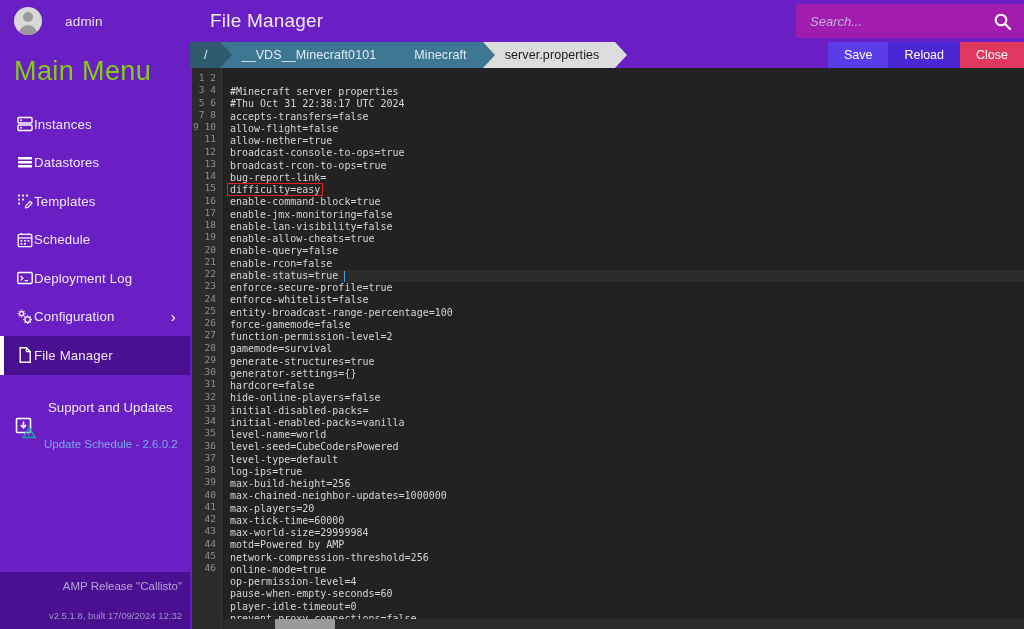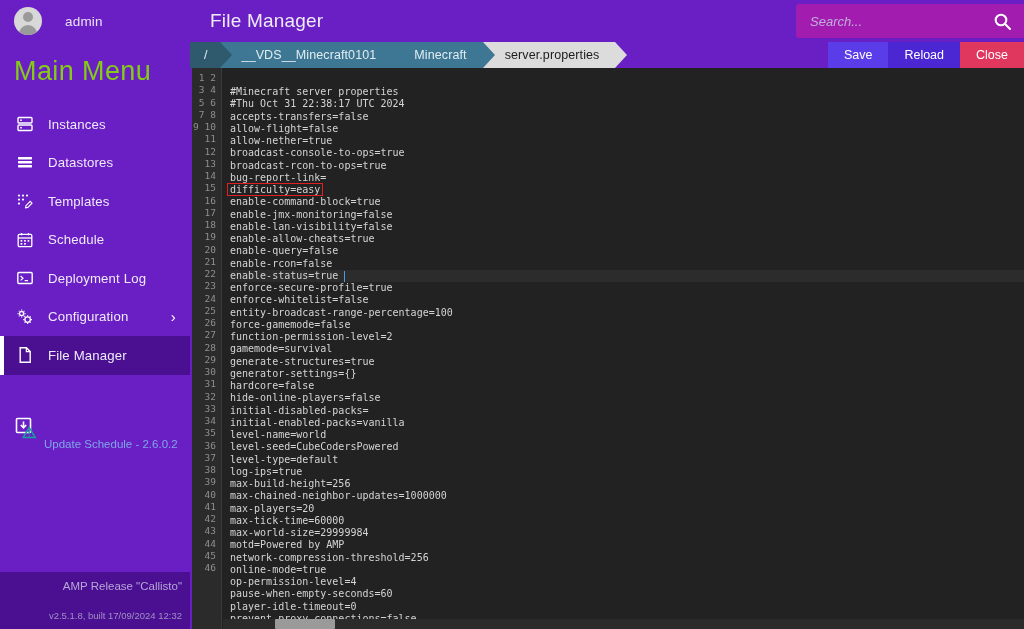--- a/index.html
+++ b/index.html
@@ -76,7 +76,6 @@
     display: flex;
     align-items: center;
     padding-left: 15px;
-    gap: 14px;
     position: relative;
     color: #efeaf8;
     font-size: 13.2px;

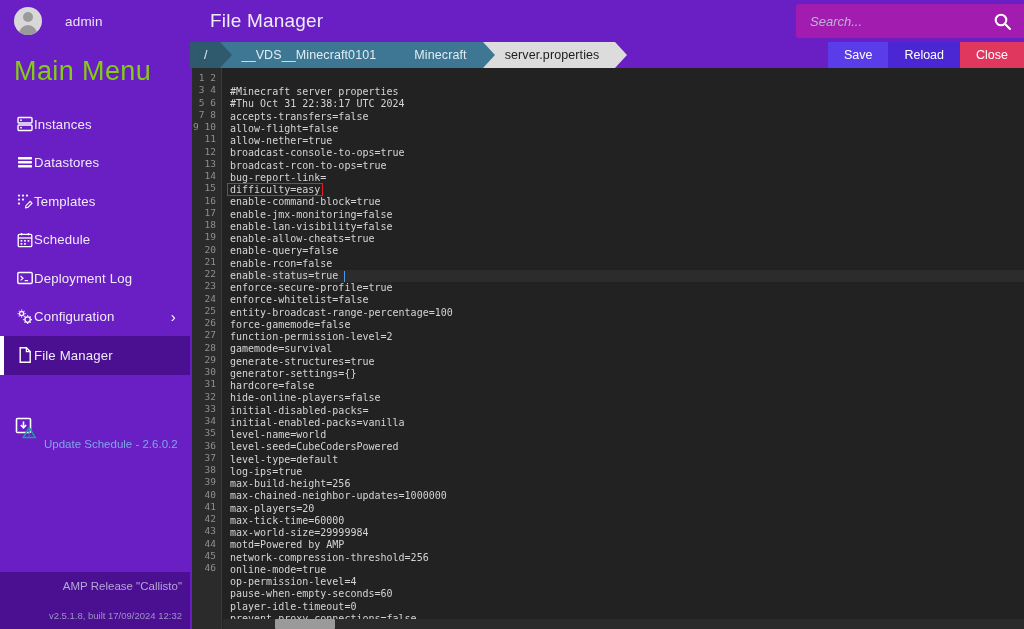--- a/index.html
+++ b/index.html
@@ -416,6 +416,7 @@
     </div>
 
     <div class="support-block">
+      <div class="support-title">Support and Updates</div>
       <span class="update-icon">
         <svg width="26" height="26" viewBox="0 0 26 26" fill="none">
           <rect x="2.5" y="2.5" width="14" height="14" rx="1" stroke="#fff" stroke-width="1.6"></rect>

